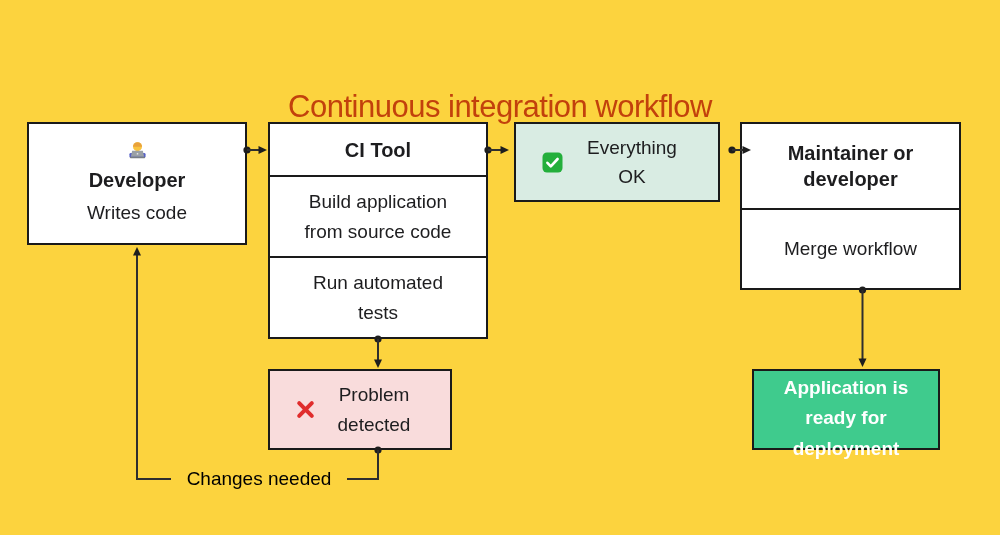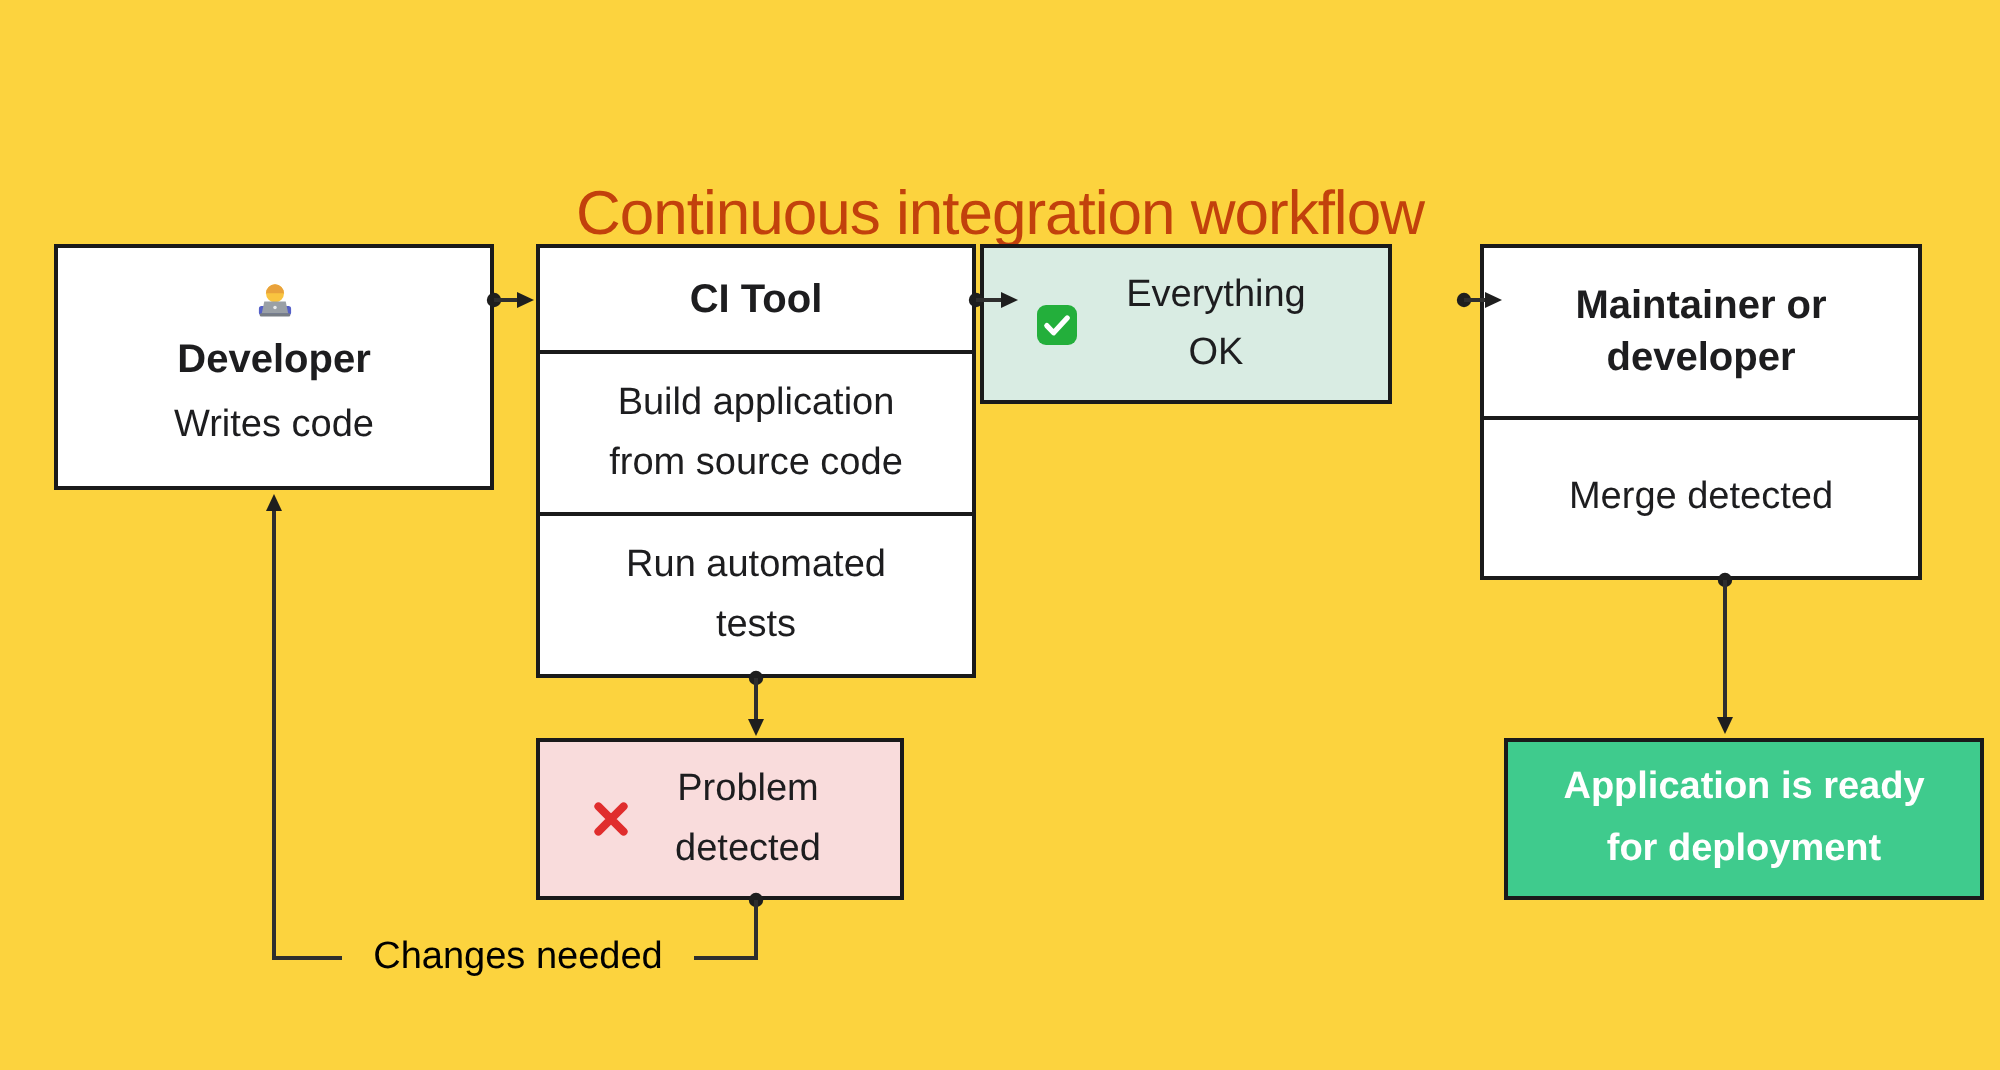--- a/index.html
+++ b/index.html
@@ -56,7 +56,7 @@
   #ci-tool-box   { left: 268px; top: 122px; width: 220px; height: 217px; }
   #ci-tool-box .header { flex: 0 0 51px; }
   #ok-box {
-    left: 490px; top: 122px; width: 206px; height: 80px;
+    left: 514px; top: 122px; width: 206px; height: 80px;
     background: #d9ece3;
   }
   #maintainer-box { left: 740px; top: 122px; width: 221px; height: 168px; }

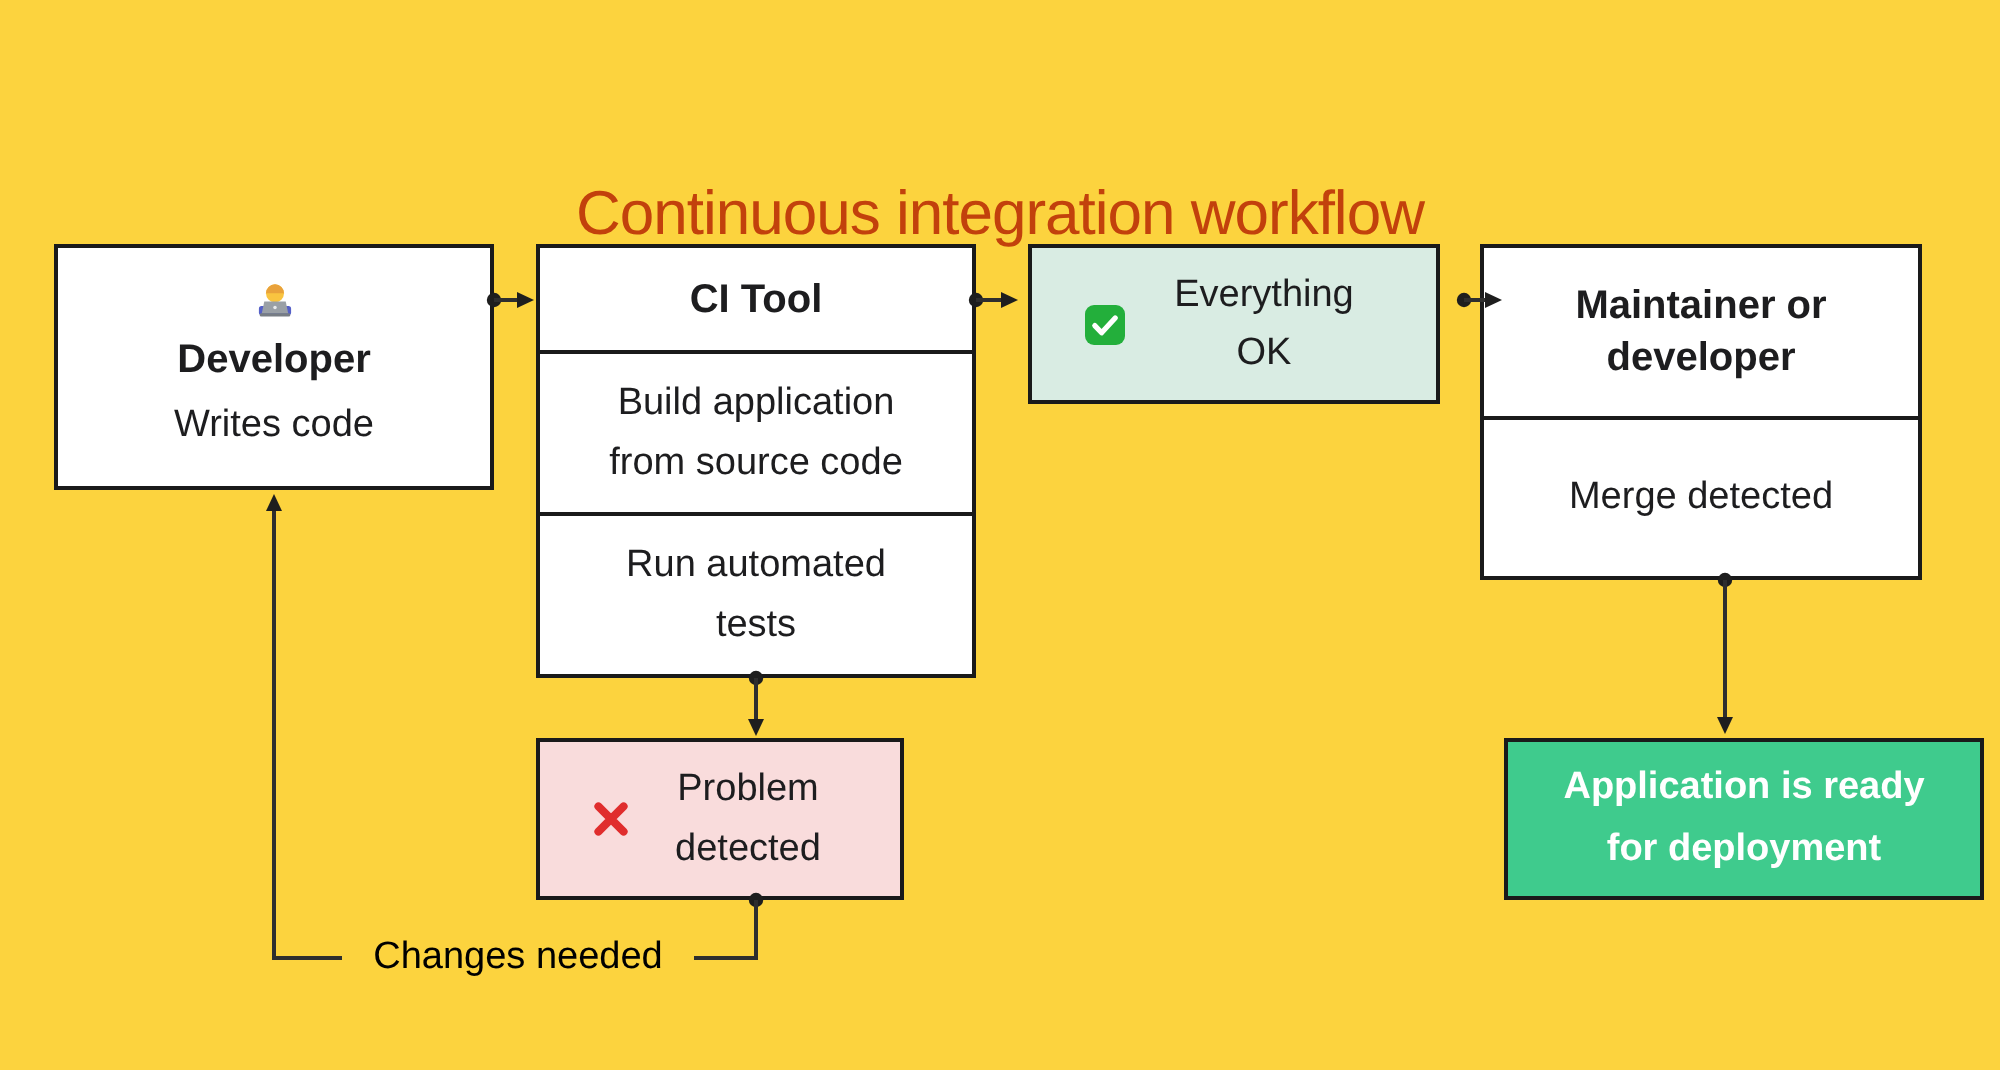--- a/index.html
+++ b/index.html
@@ -139,7 +139,7 @@
 
   <div class="node" id="maintainer-box">
     <div class="section header">Maintainer or developer</div>
-    <div class="section">Merge detected</div>
+    <div class="section">Merge workflow</div>
   </div>
 
   <div class="node" id="problem-box">

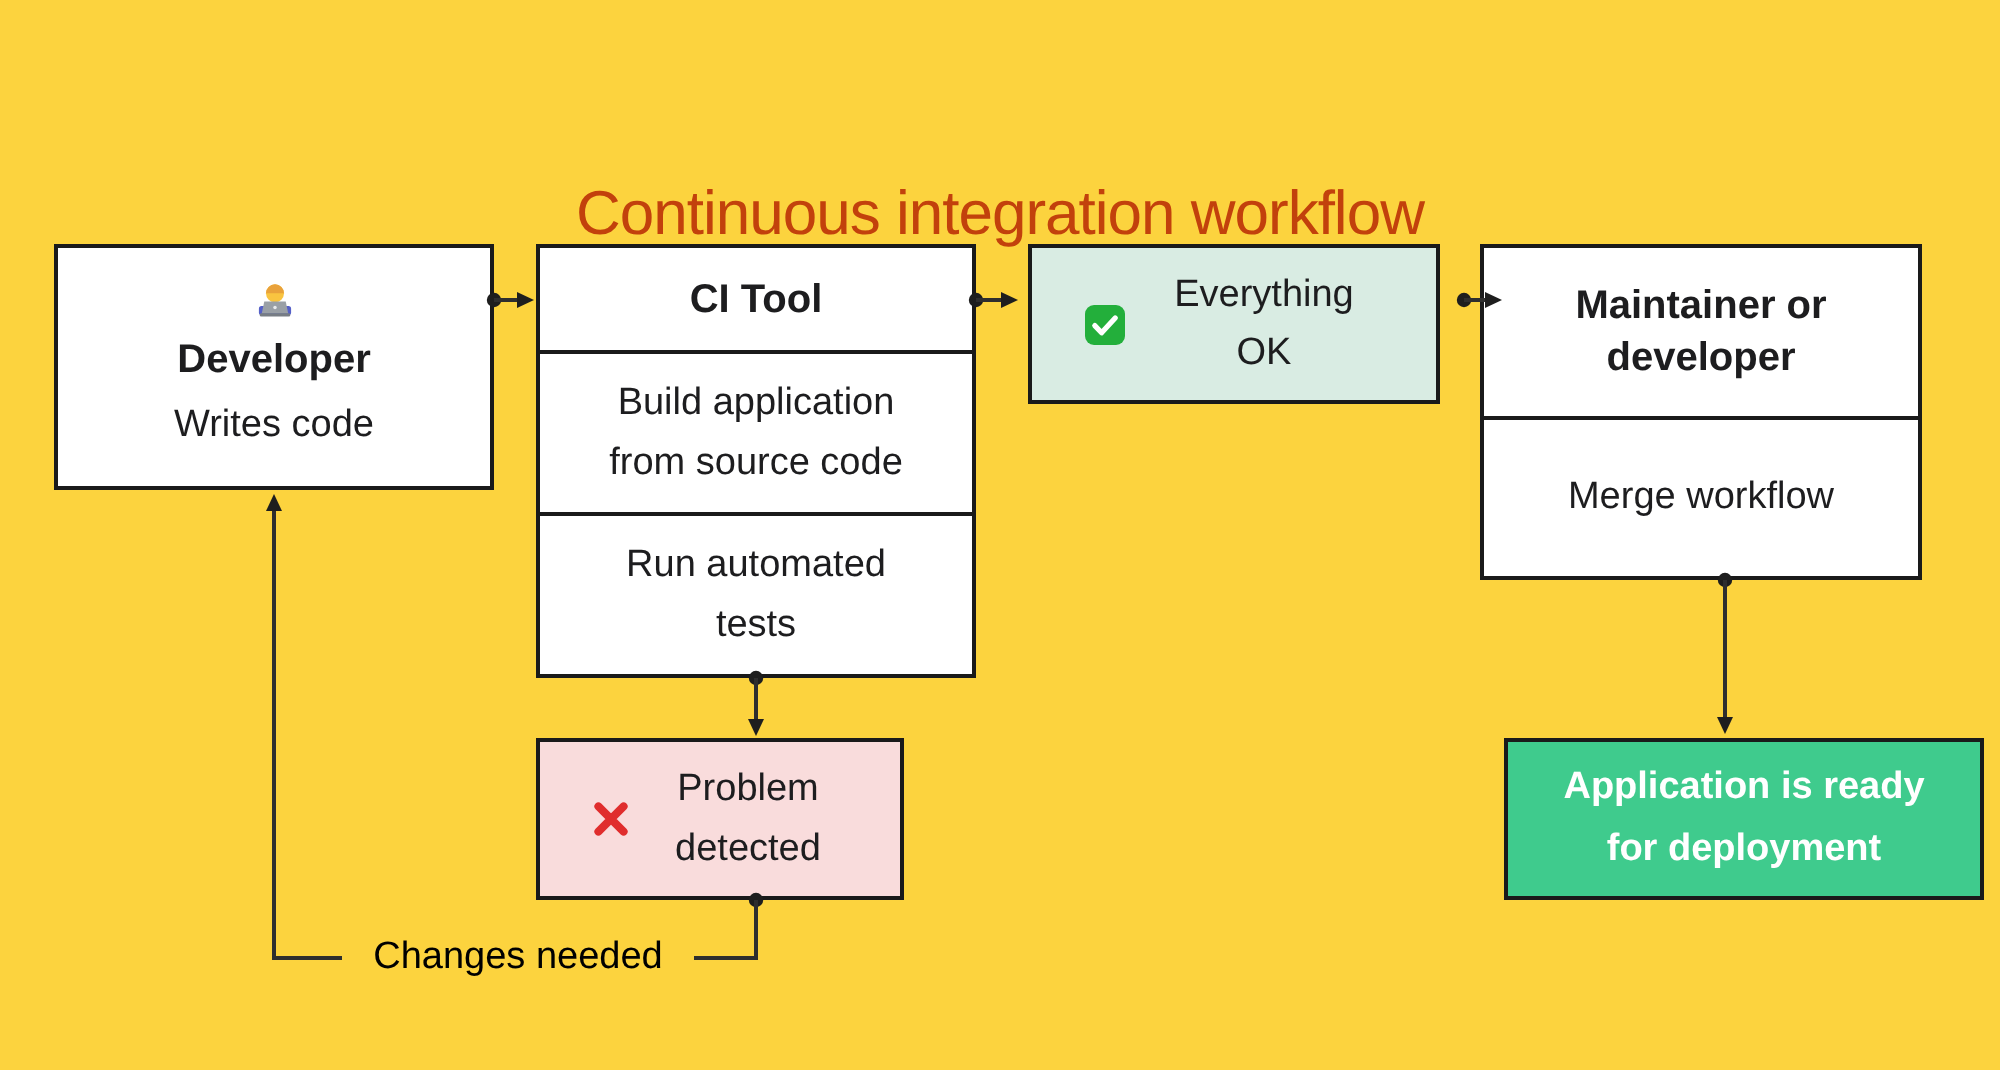--- a/index.html
+++ b/index.html
@@ -66,7 +66,7 @@
     background: #f9dcdc;
   }
   #deploy-box {
-    left: 752px; top: 369px; width: 240px; height: 81px;
+    left: 752px; top: 369px; width: 188px; height: 81px;
     background: #3fcb8d;
   }
   #deploy-box .section { color: #ffffff; font-weight: bold; line-height: 1.6; padding: 2px 18px; }

